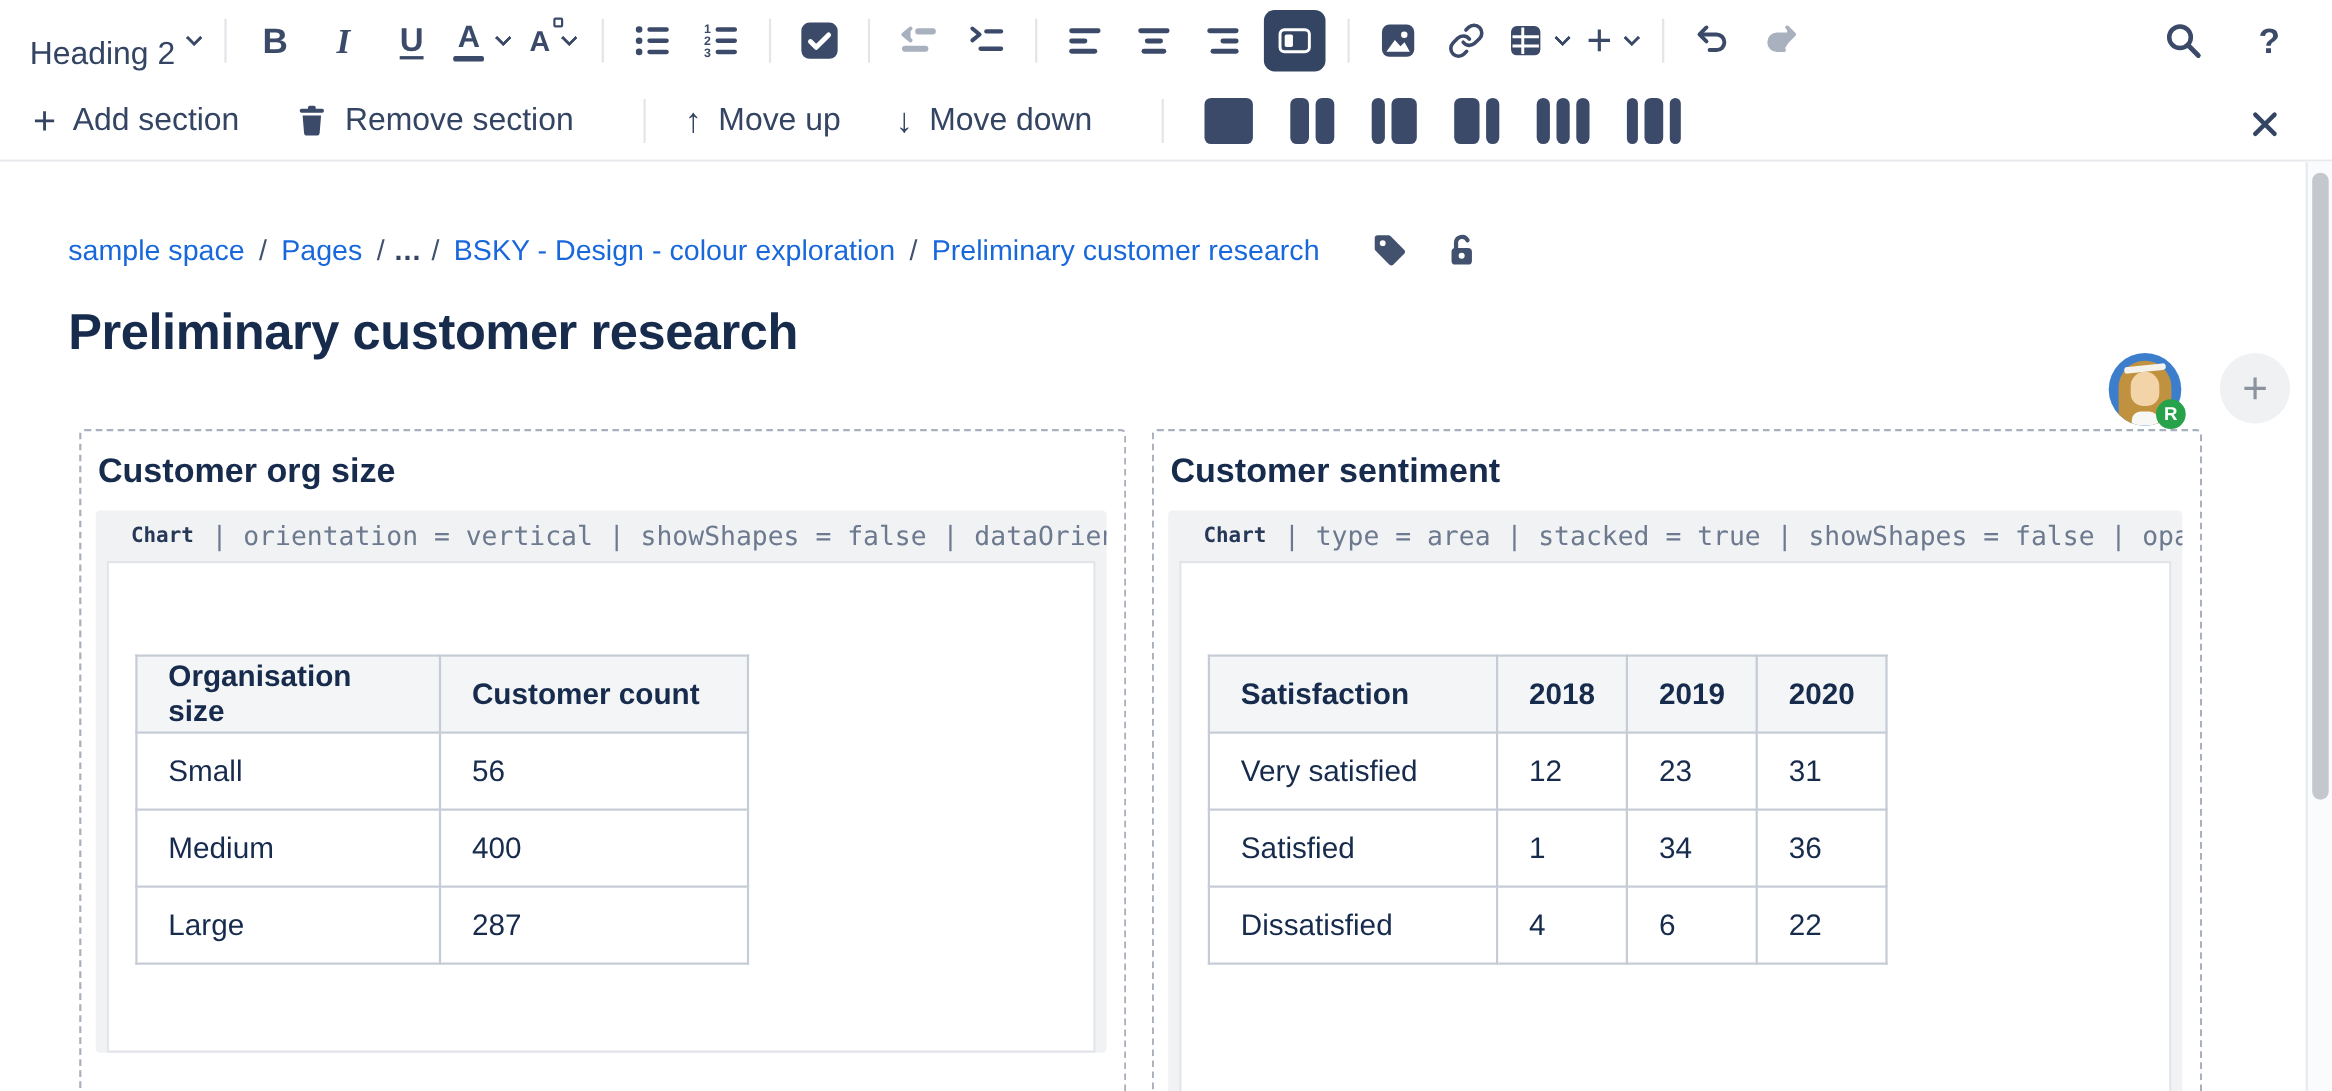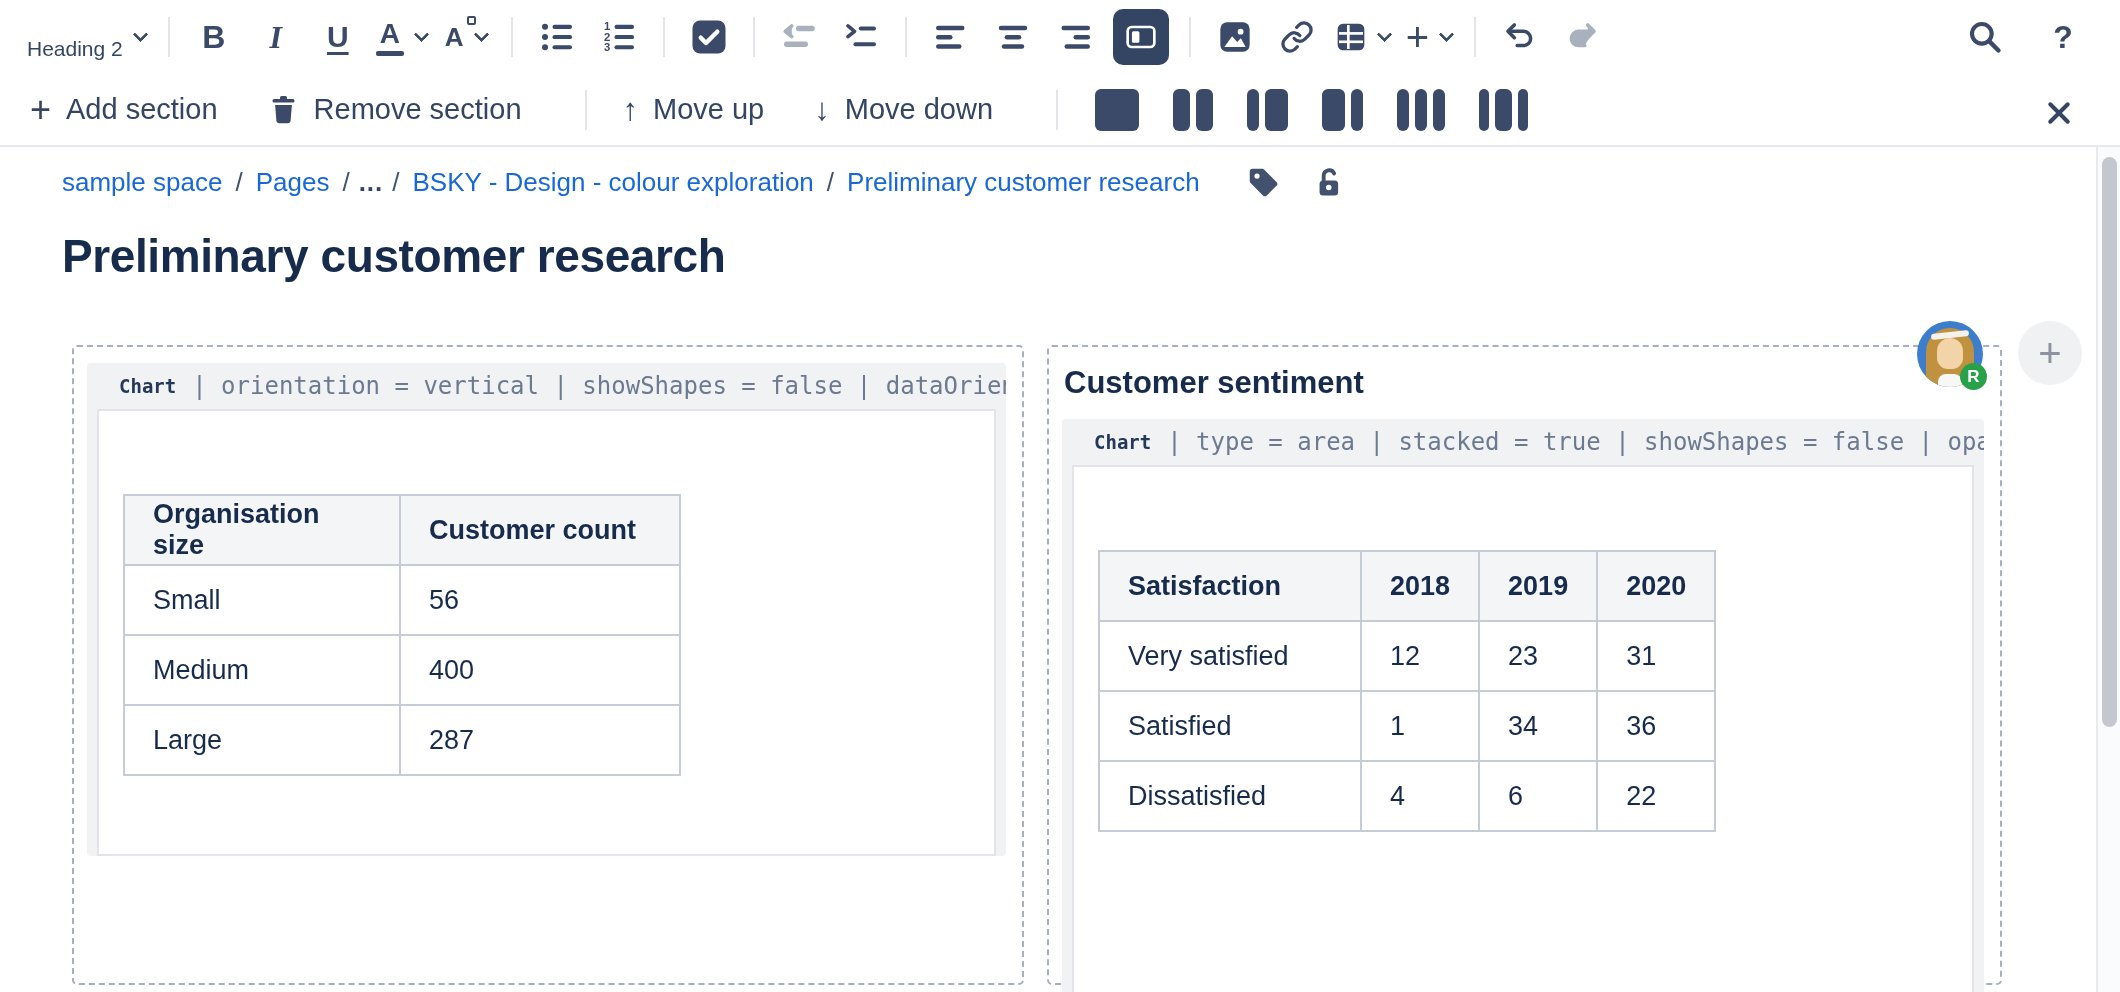--- a/index.html
+++ b/index.html
@@ -13,7 +13,7 @@
   .t-btn { height:50px; min-width:48px; display:flex; align-items:center; justify-content:center;
            margin:0 7px; border-radius:4px; cursor:pointer; color:#3b4a68; }
   .vdiv { width:2px; height:40px; background:#e3e5e9; margin:0 13px; flex:none; }
-  .tb-label { font-size:21px; color:#344563;margin-top:24px; }
+  .tb-label { font-size:29px; color:#344563;margin-top:24px; }
   .chev { width:11px; height:11px; border-right:3px solid #3b4a68; border-bottom:3px solid #3b4a68;
           border-radius:1px; transform:rotate(45deg); margin:-6px 2px 0 12px; flex:none; }
   .glyph-b { font-size:32px; font-weight:700; }

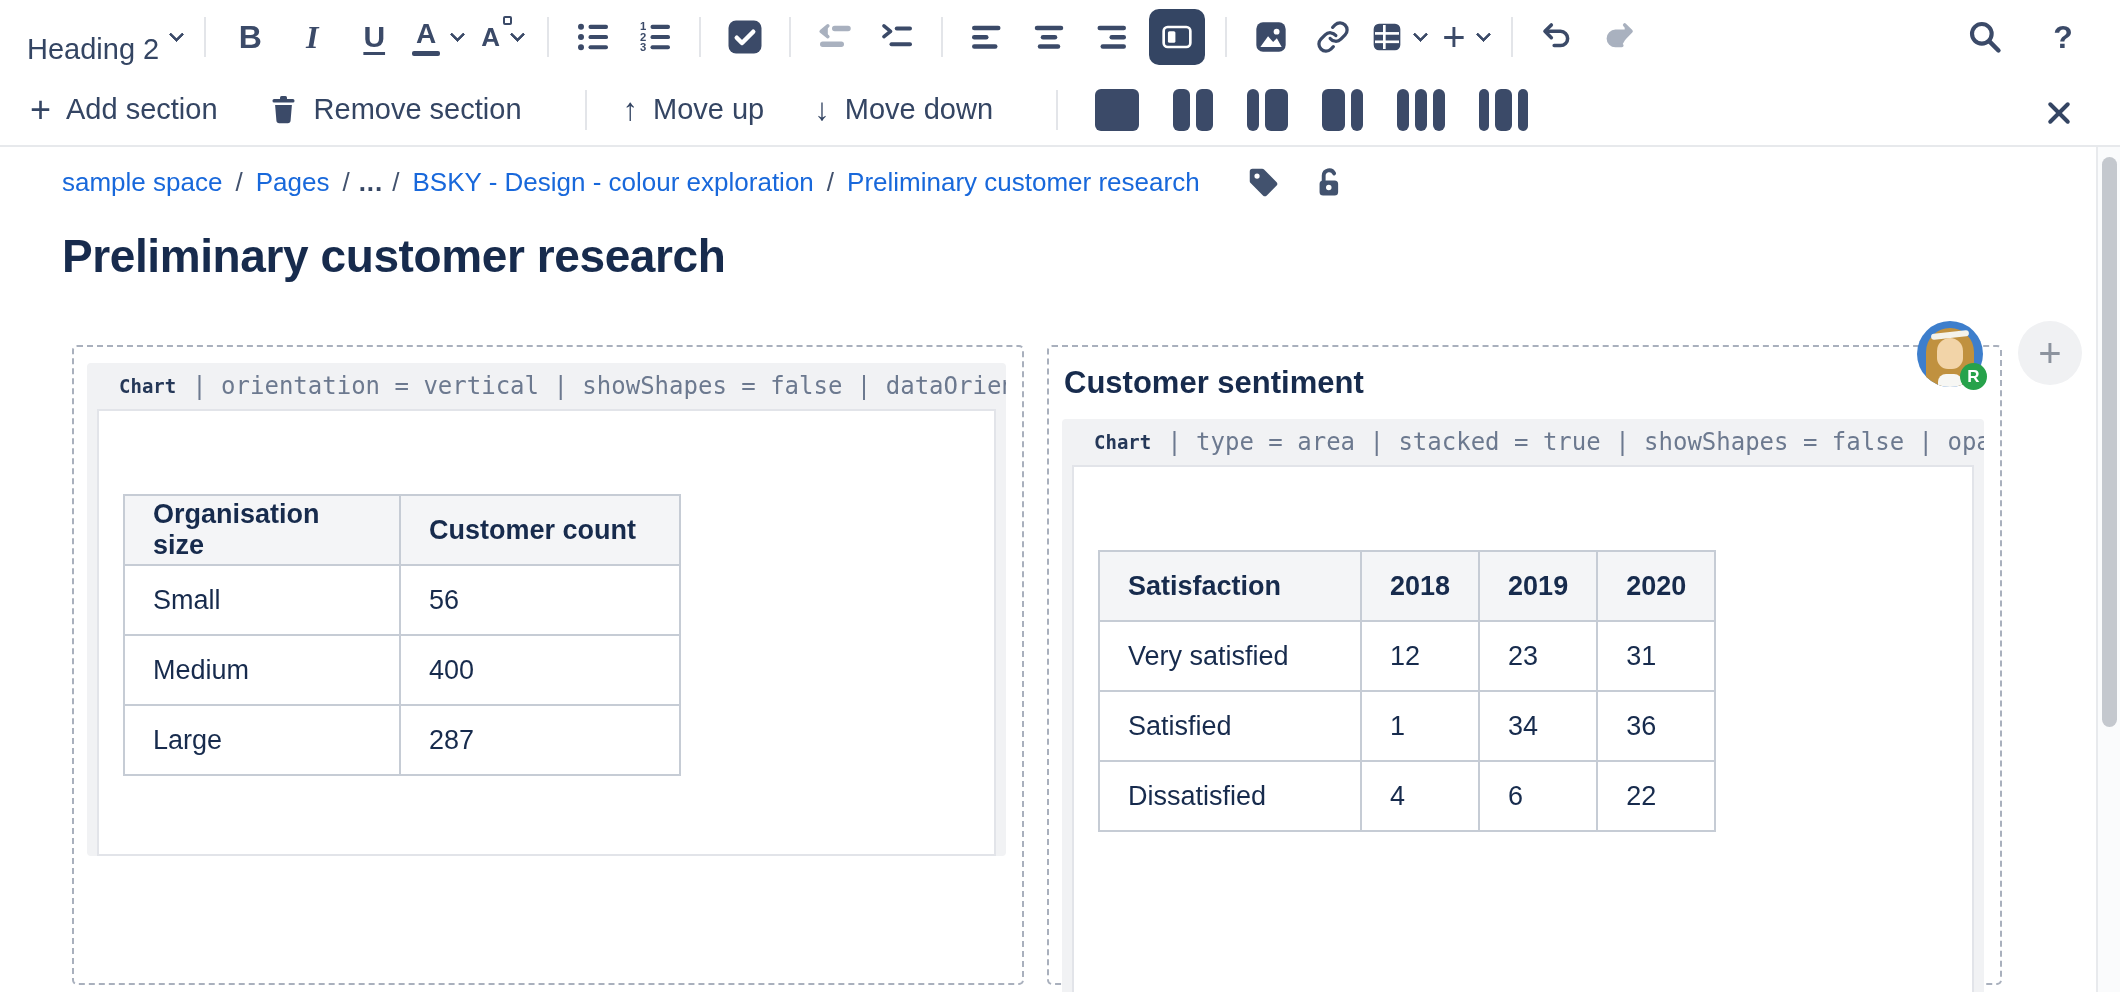--- a/index.html
+++ b/index.html
@@ -41,7 +41,7 @@
 
   
   .main { position:relative; height:845px; padding-left:62px; overflow:hidden; background:#fff; }
-  .crumbs { display:flex; align-items:center; gap:13px; padding-top:19px; font-size:26px; }
+  .crumbs { display:flex; align-items:center; gap:13px; padding-top:64px; font-size:26px; }
   .crumbs a { color:#1868DB; text-decoration:none; cursor:pointer; }
   .crumbs .sep { color:#42526E; }
   .crumbs .dots { color:#344563; font-weight:700; letter-spacing:1px; margin:0 -4px; }

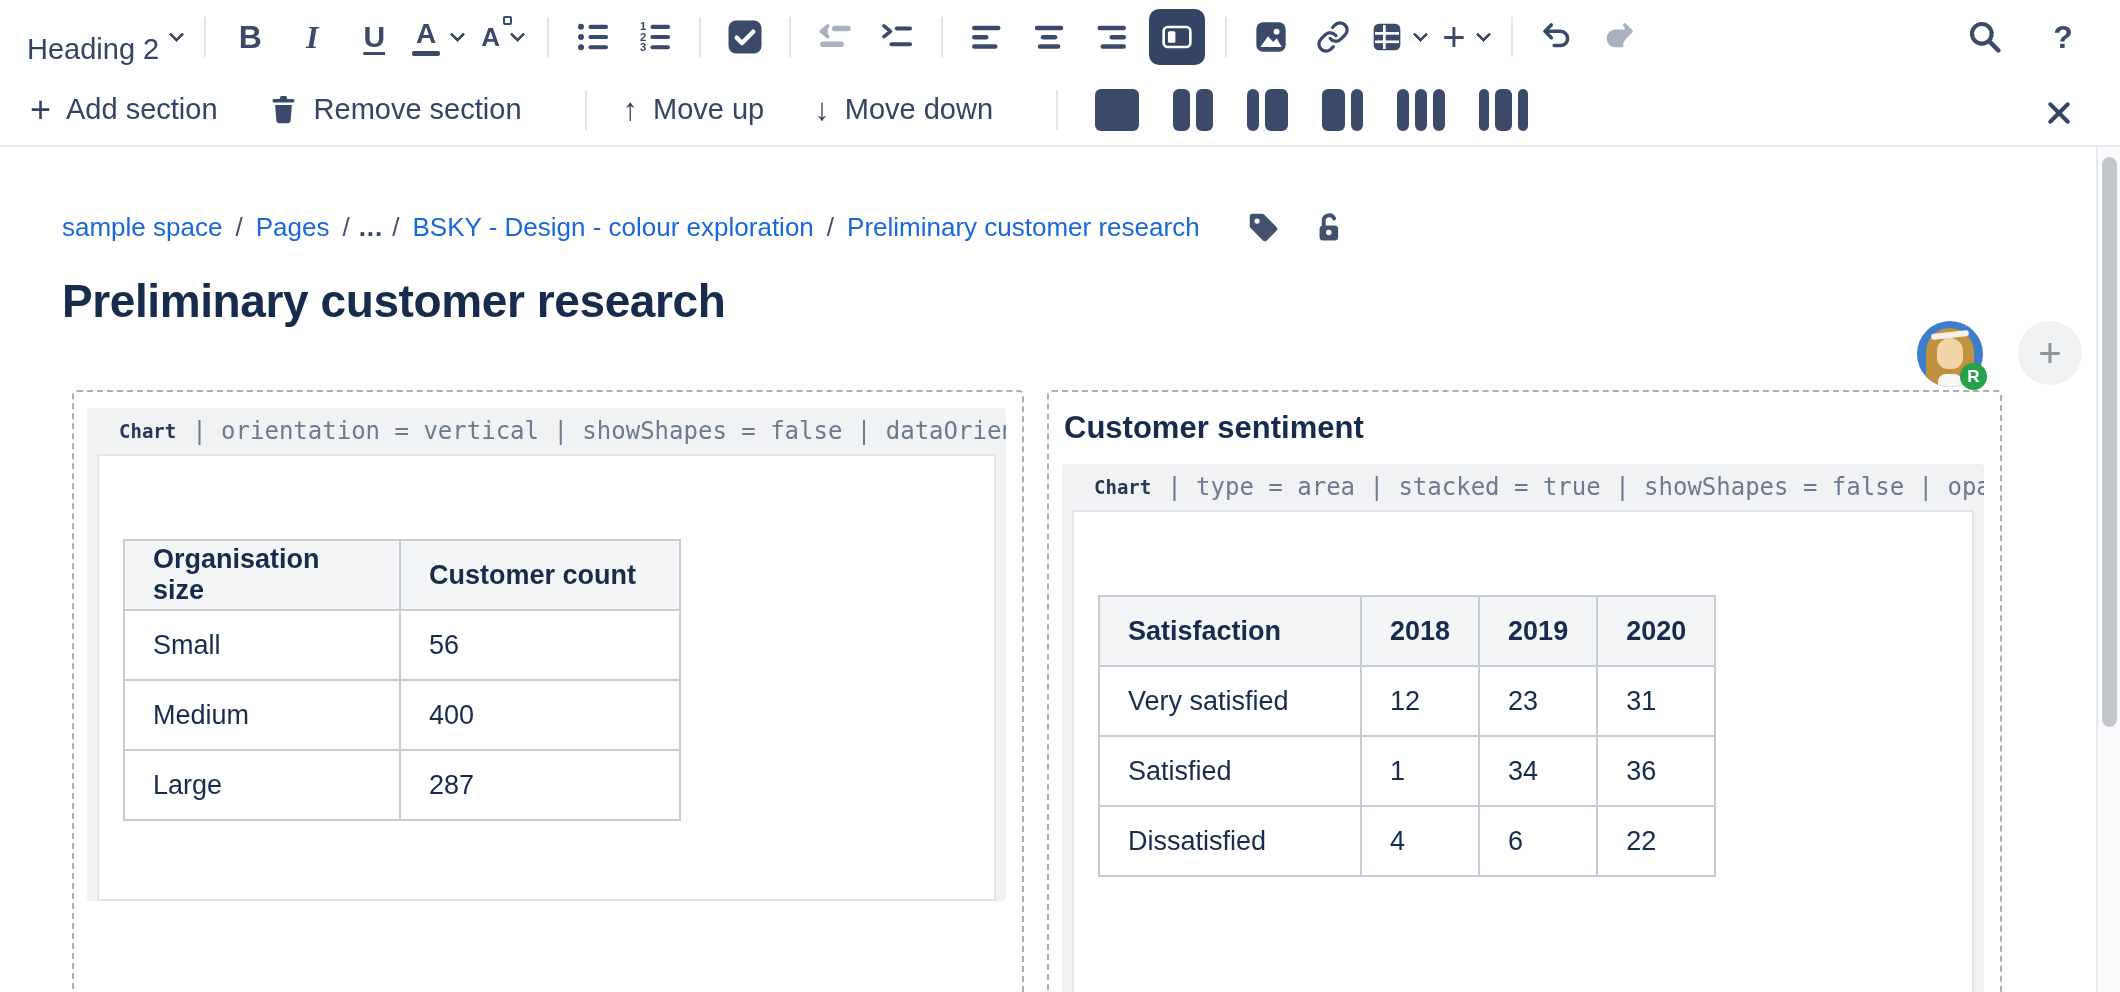--- a/index.html
+++ b/index.html
@@ -356,6 +356,7 @@
   <div class="cols">
 
     <section class="lay-section">
+      <h2>Customer org size</h2>
       <div class="macro">
         <div class="macro-head">
           <svg width="30" height="30" viewBox="0 0 24 24">

